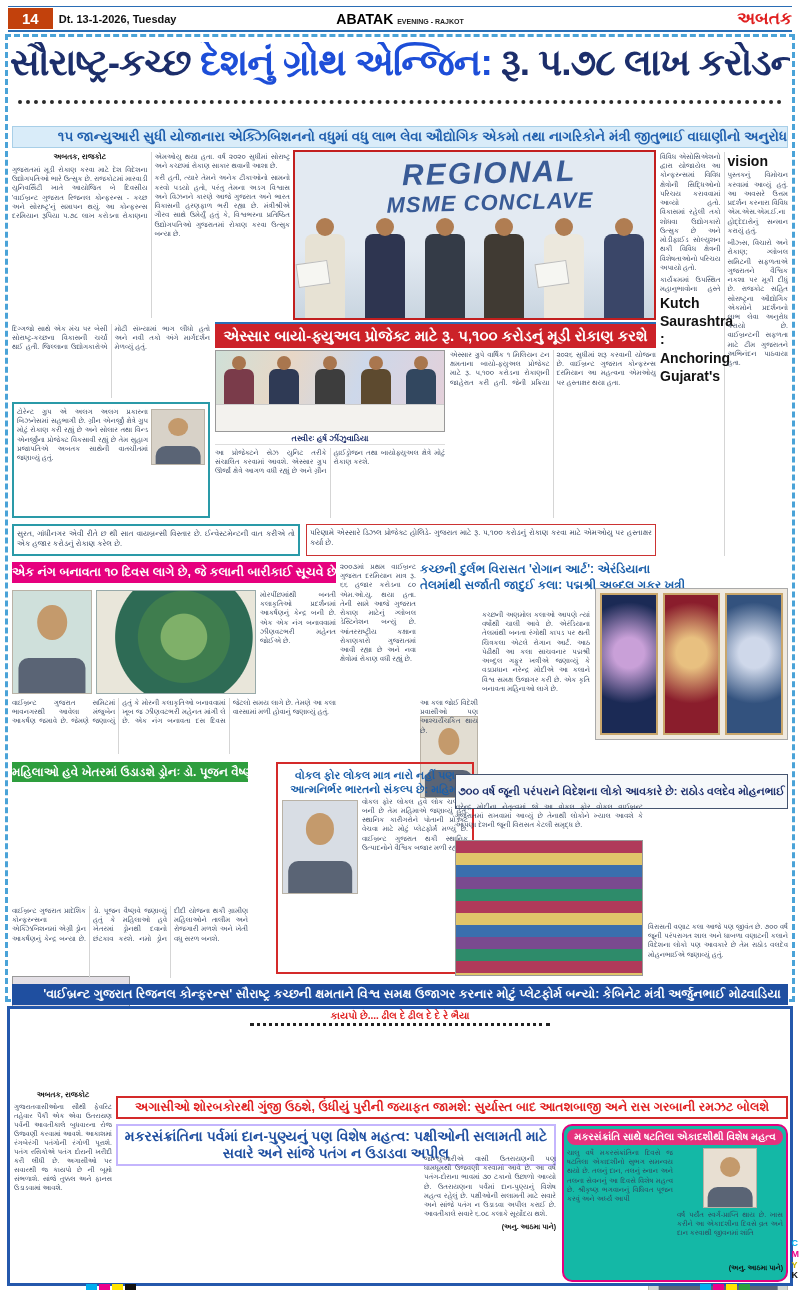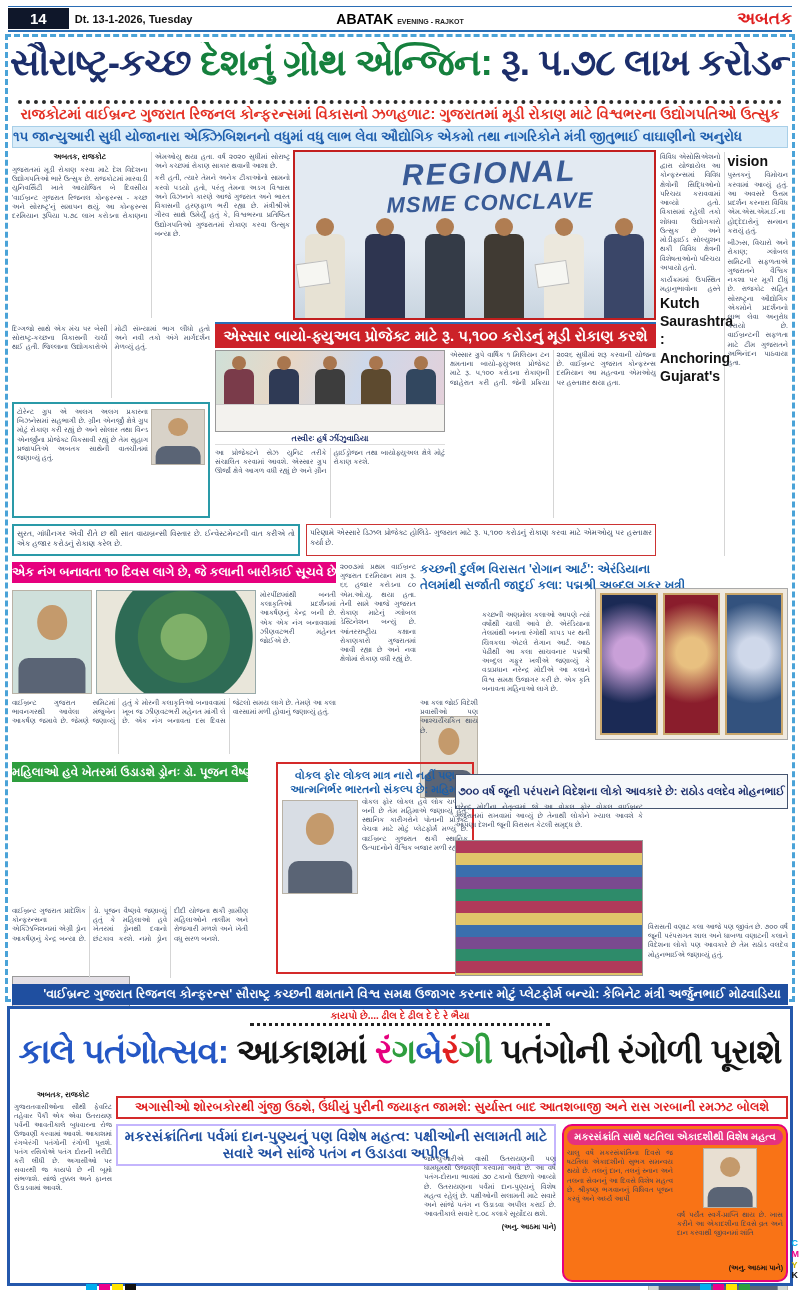--- a/index.html
+++ b/index.html
@@ -15,7 +15,7 @@
   
   .hdr{top:6px;left:8px;width:784px;height:26px;border-bottom:2px solid #2a6db5;border-top:1px solid #2a6db5;
        display:flex;align-items:center;}
-  .pageno{background:#0f172a;color:#fff;font-weight:bold;font-size:15px;padding:2px 22px;margin-right:6px;}
+  .pageno{background:#c2410c;color:#fff;font-weight:bold;font-size:15px;padding:2px 14px;margin-right:6px;}
   .hdate{font-size:11px;font-weight:bold;color:#111;}
   .mast{position:absolute;left:0;right:0;text-align:center;font-size:14px;font-weight:bold;color:#000;}
   .mast small{font-size:7px;font-weight:bold;color:#222;}

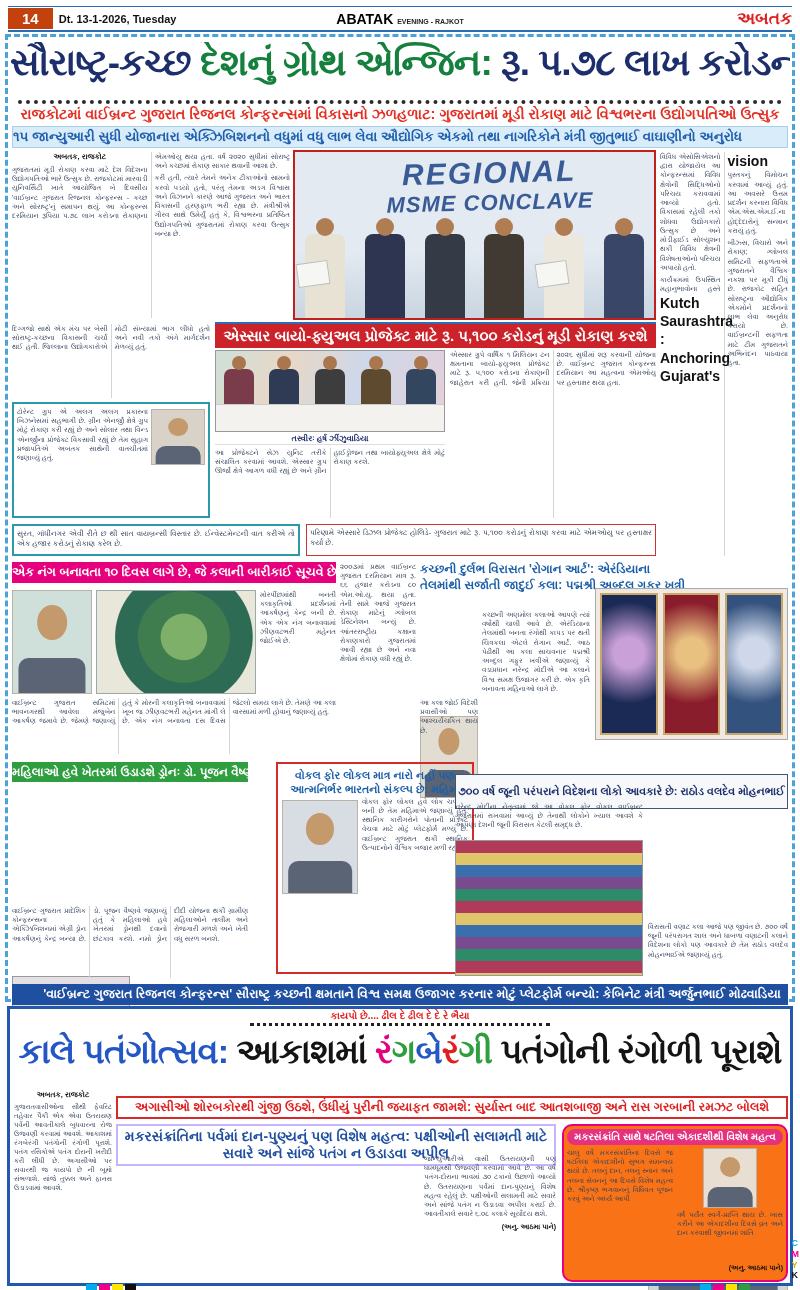--- a/index.html
+++ b/index.html
@@ -25,7 +25,7 @@
   
   .h1{top:42px;left:10px;width:780px;height:58px;font-size:37px;font-weight:800;letter-spacing:-1px;
       color:#1c2e6b;text-align:center;white-space:nowrap;overflow:hidden;}
-  .h1 .red{color:#15803d;}
+  .h1 .red{color:#1d4ed8;}
   .dotrule{top:100px;left:18px;width:764px;height:0;border-bottom:4px dotted #2b2b2b;}
   .sub-red{top:106px;left:14px;width:772px;font-size:14.5px;font-weight:bold;color:#e43024;text-align:center;white-space:nowrap;overflow:hidden;}
   .sub-blue{top:126px;left:12px;width:776px;background:#d9ecf9;border:1px solid #a8cfe8;color:#1f5fae;

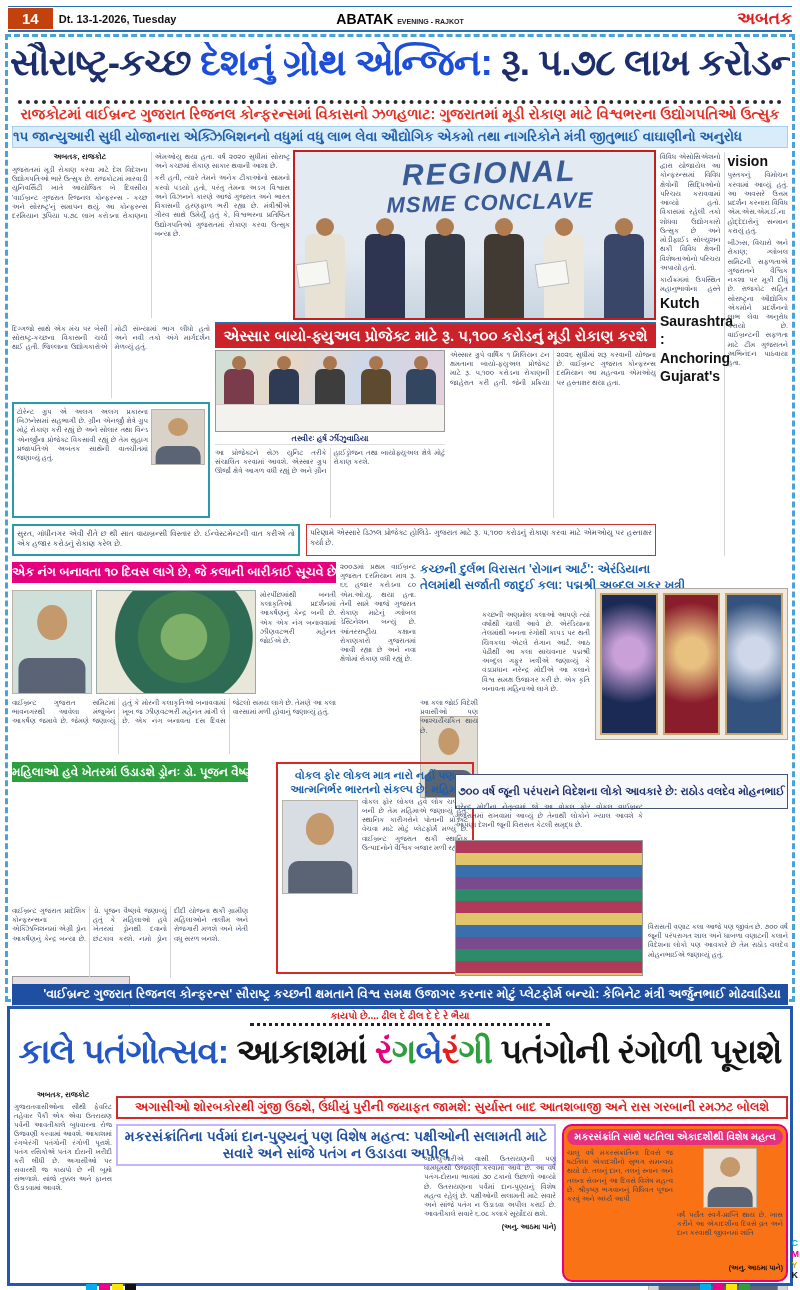--- a/index.html
+++ b/index.html
@@ -114,7 +114,6 @@
     <span>સૌરાષ્ટ્ર-કચ્છ </span><span class="red">દેશનું ગ્રોથ એન્જિન: </span><span>રૂ. પ.૭૮ લાખ કરોડના પ૪૯૨ એમઓયુ</span>
   </div>
   <div class="abs dotrule"></div>
-  <div class="abs sub-red">રાજકોટમાં વાઈબ્રન્ટ ગુજરાત રિજનલ કોન્ફરન્સમાં વિકાસનો ઝળહળાટ: ગુજરાતમાં મૂડી રોકાણ માટે વિશ્વભરના ઉદ્યોગપતિઓ ઉત્સુક</div>
   <div class="abs sub-blue">૧૫ જાન્યુઆરી સુધી યોજાનારા એક્ઝિબિશનનો વધુમાં વધુ લાભ લેવા ઔદ્યોગિક એકમો તથા નાગરિકોને મંત્રી જીતુભાઈ વાઘાણીનો અનુરોધ</div>
 
   <div class="abs txt cols2" style="top:152px;left:12px;width:278px;height:166px;">

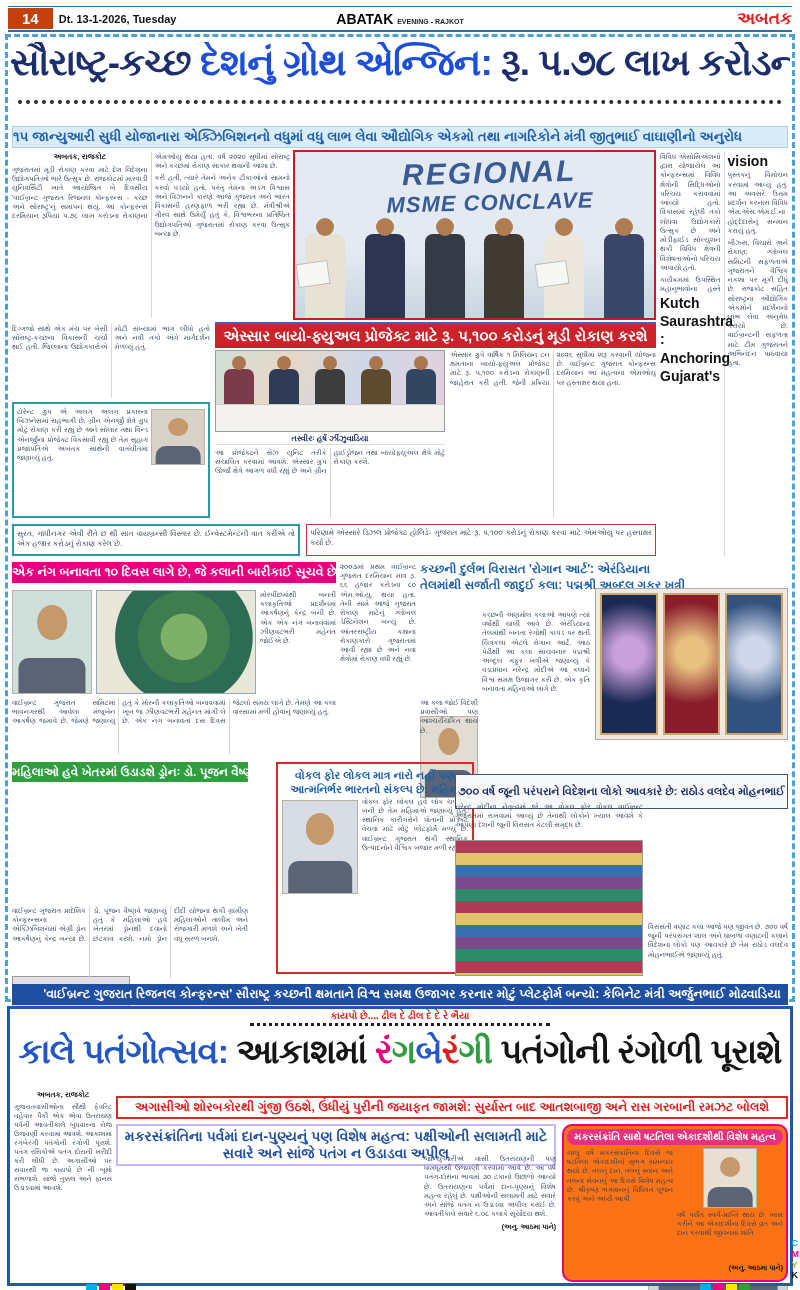--- a/index.html
+++ b/index.html
@@ -29,7 +29,7 @@
   .dotrule{top:100px;left:18px;width:764px;height:0;border-bottom:4px dotted #2b2b2b;}
   .sub-red{top:106px;left:14px;width:772px;font-size:14.5px;font-weight:bold;color:#e43024;text-align:center;white-space:nowrap;overflow:hidden;}
   .sub-blue{top:126px;left:12px;width:776px;background:#d9ecf9;border:1px solid #a8cfe8;color:#1f5fae;
-            font-size:13.5px;font-weight:bold;text-align:left;padding:2px 0;white-space:nowrap;overflow:hidden;}
+            font-size:13.5px;font-weight:bold;text-align:right;padding:2px 0;white-space:nowrap;overflow:hidden;}
   
   .photo{overflow:hidden;}
   .redborder{border:2px solid #c21f1f;}

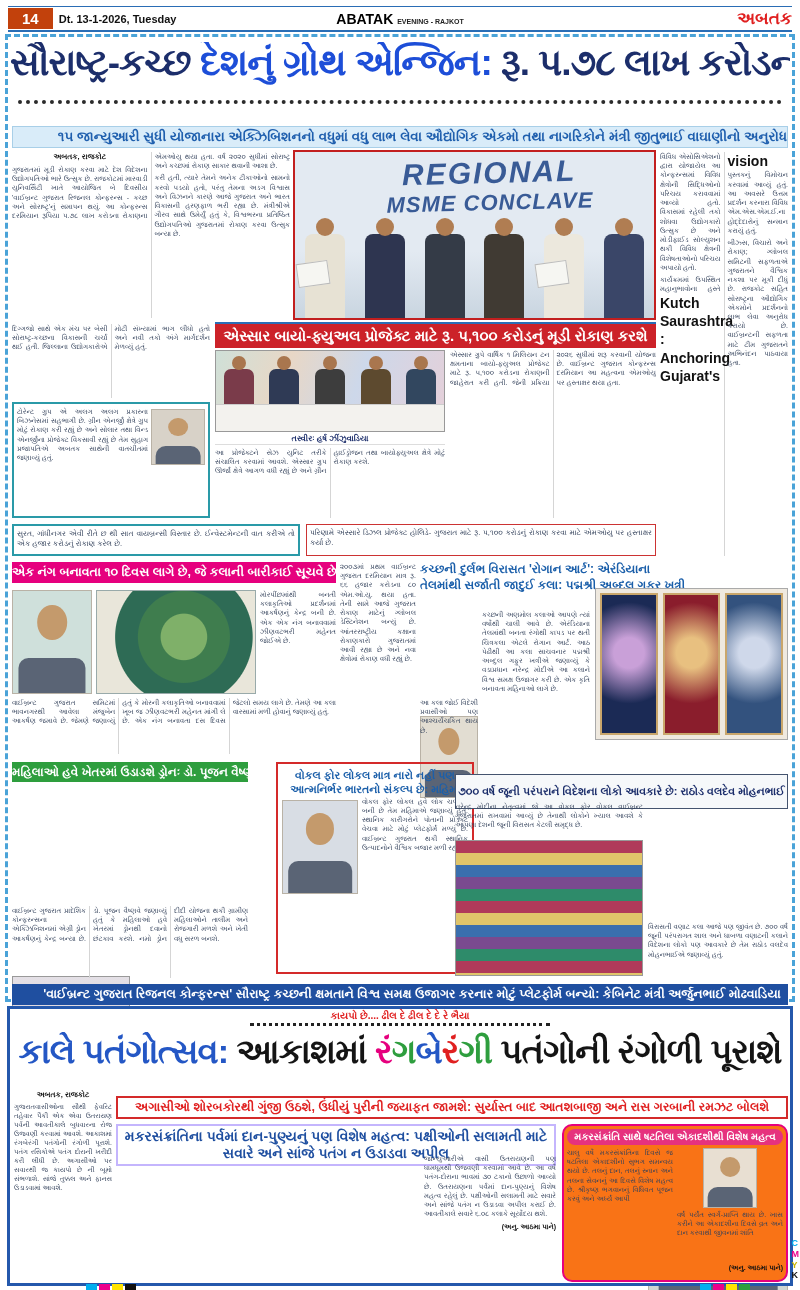--- a/index.html
+++ b/index.html
@@ -230,9 +230,6 @@
 
   <div class="abs kiteframe"></div>
   <div class="abs teaser">કાયપો છે.... ઢીલ દે ઢીલ દે દે રે ભૈયા</div>
-  <div class="abs h2">
-    <span class="blue">કાલે પતંગોત્સવ: </span><span>આકાશમાં </span><span style="color:#e6007e">રં</span><span style="color:#2e9e3e">ગ</span><span style="color:#2457c5">બે</span><span style="color:#e02020">રં</span><span style="color:#2e9e3e">ગી</span><span> પતંગોની રંગોળી પૂરાશે</span>
-  </div>
 
   <div class="abs txt" style="top:1090px;left:14px;width:98px;height:190px;font-size:6.8px;">
     <p class="dateline">અબતક, રાજકોટ</p>

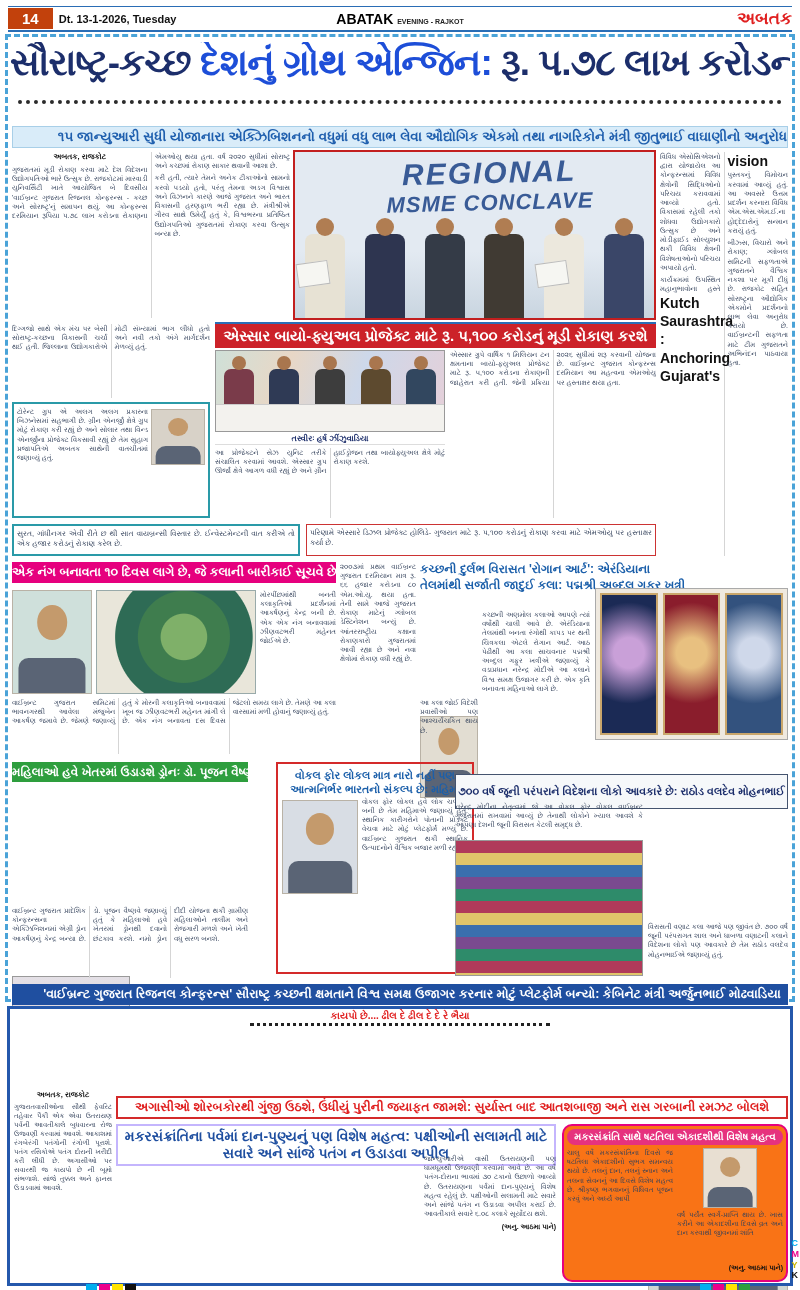--- a/index.html
+++ b/index.html
@@ -84,7 +84,7 @@
             text-align:center;padding:2px 12px;white-space:nowrap;overflow:hidden;background:#fff;}
   .ksub-blue{top:1124px;left:116px;width:440px;border:2px solid #c4b5fd;color:#1f4fa0;font-weight:bold;font-size:14px;
              text-align:center;padding:2px 1px;overflow:hidden;background:#fff;}
-  .pinkbox{top:1124px;left:562px;width:226px;height:158px;border:2px solid #e6007e;border-radius:10px;background:#f97316;padding:3px;}
+  .pinkbox{top:1124px;left:562px;width:226px;height:158px;border:2px solid #e6007e;border-radius:10px;background:#14b8a6;padding:3px;}
   .pinkhead{background:#e6327e;color:#fff;font-weight:bold;font-size:10px;text-align:center;border-radius:8px;
             padding:2px 1px;margin-bottom:3px;white-space:nowrap;overflow:hidden;}
   .cont{font-weight:bold;color:#101010;text-align:right;font-size:7px;}

